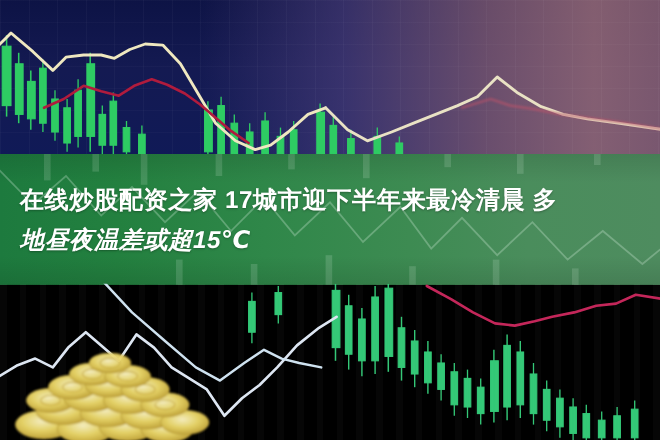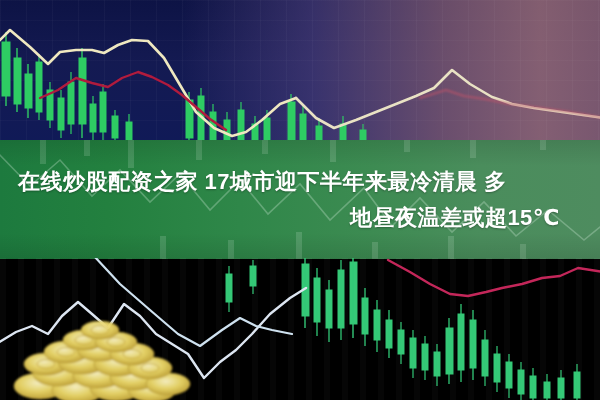--- a/index.html
+++ b/index.html
@@ -77,7 +77,7 @@
     white-space:nowrap;
     text-shadow:0 1px 2px rgba(0,0,0,0.30);
   }
-  .tl2{ text-align:right; padding-right:26px;}
+  .tl2{ text-align:left; padding-right:26px;font-style:italic;}
 
   
   #bottom-panel{

